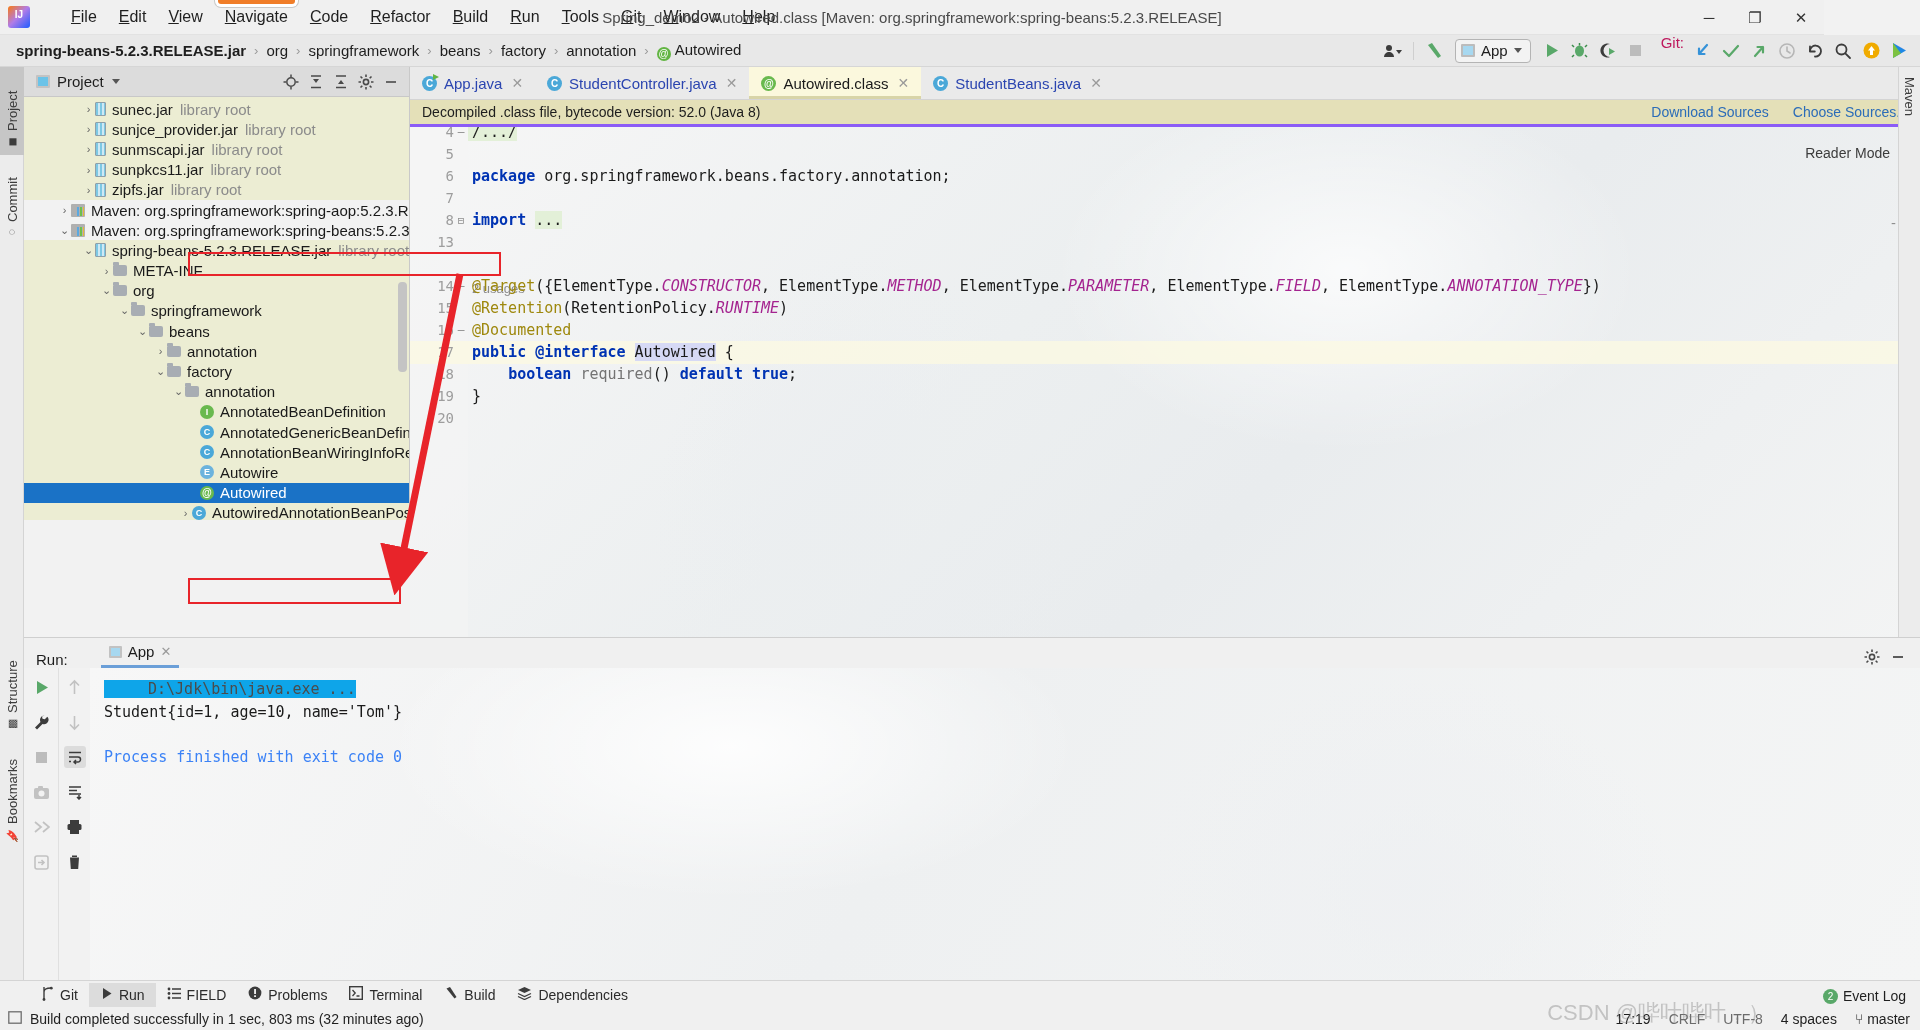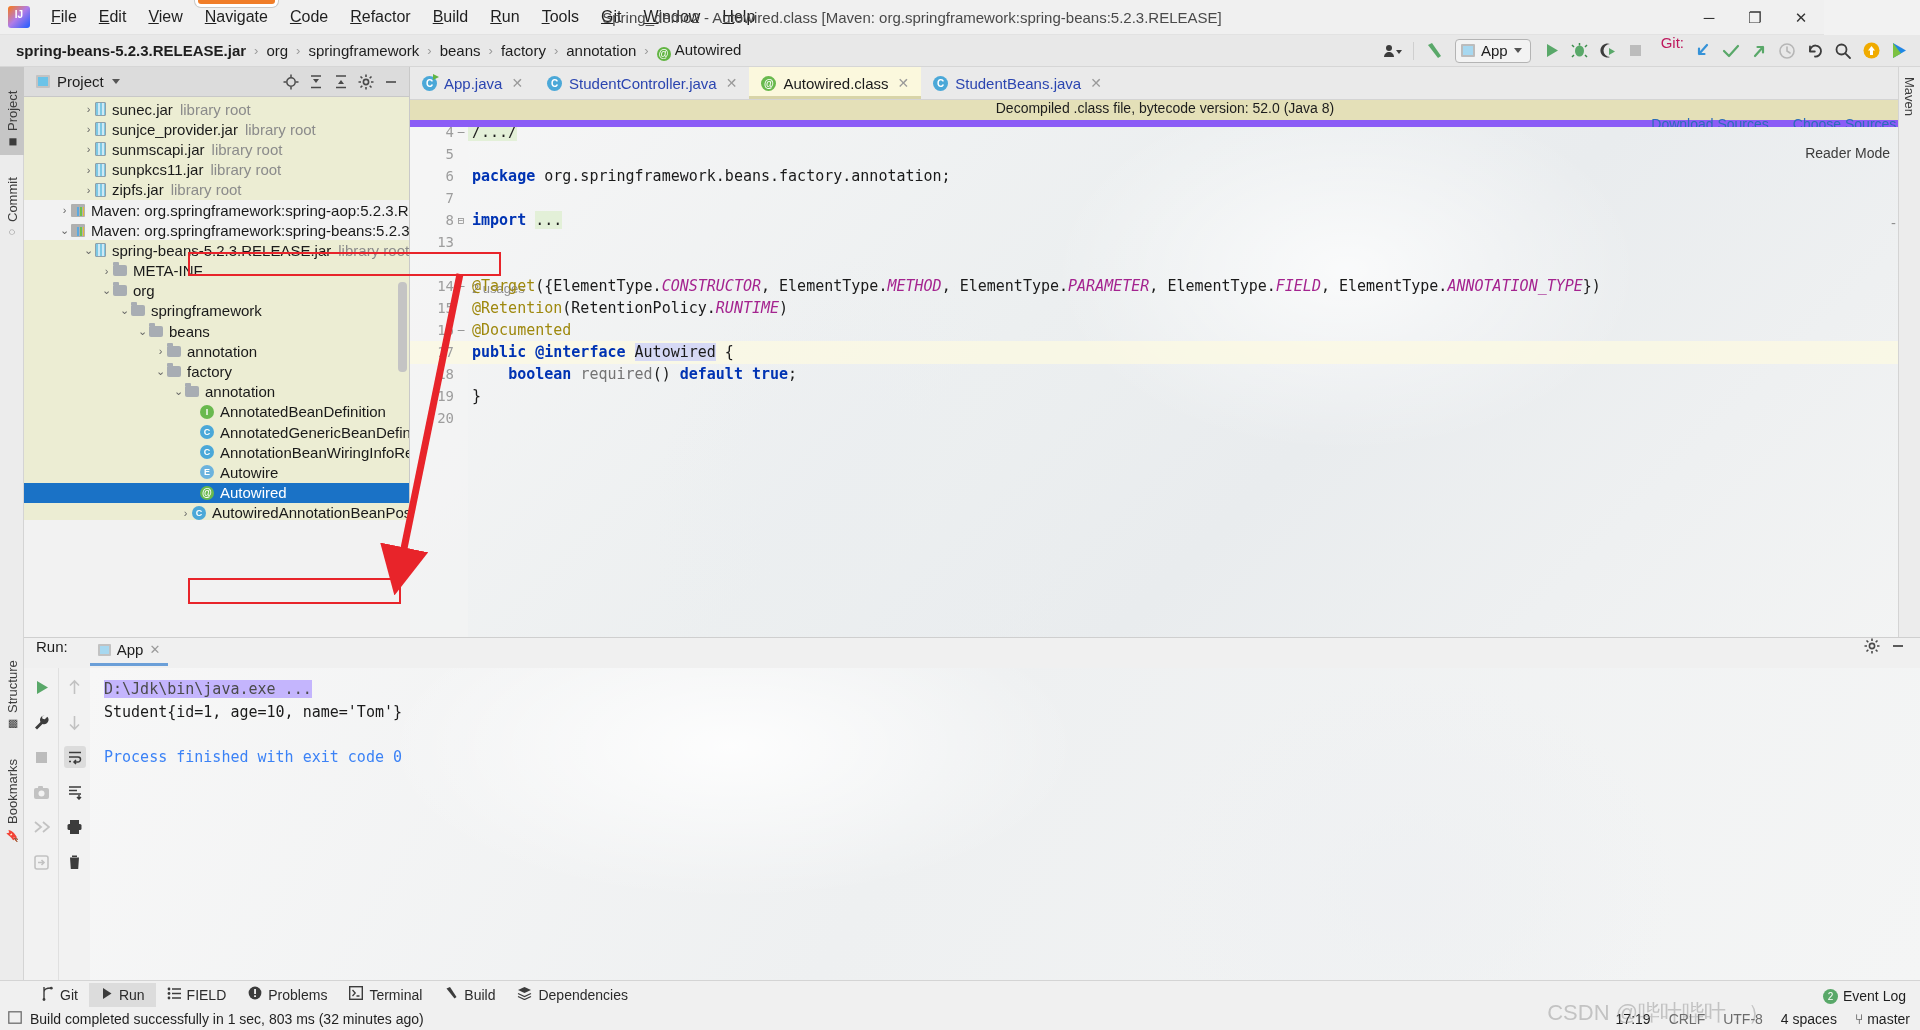--- a/index.html
+++ b/index.html
@@ -19,6 +19,7 @@
     background: #f0f0f0;
     display: flex; align-items: center;
     border-bottom: 1px solid #e2e2e2;
+    gap: 20px;
   }
   .ij-logo {
     width: 22px; height: 22px; margin-left: 8px; margin-right: 10px;

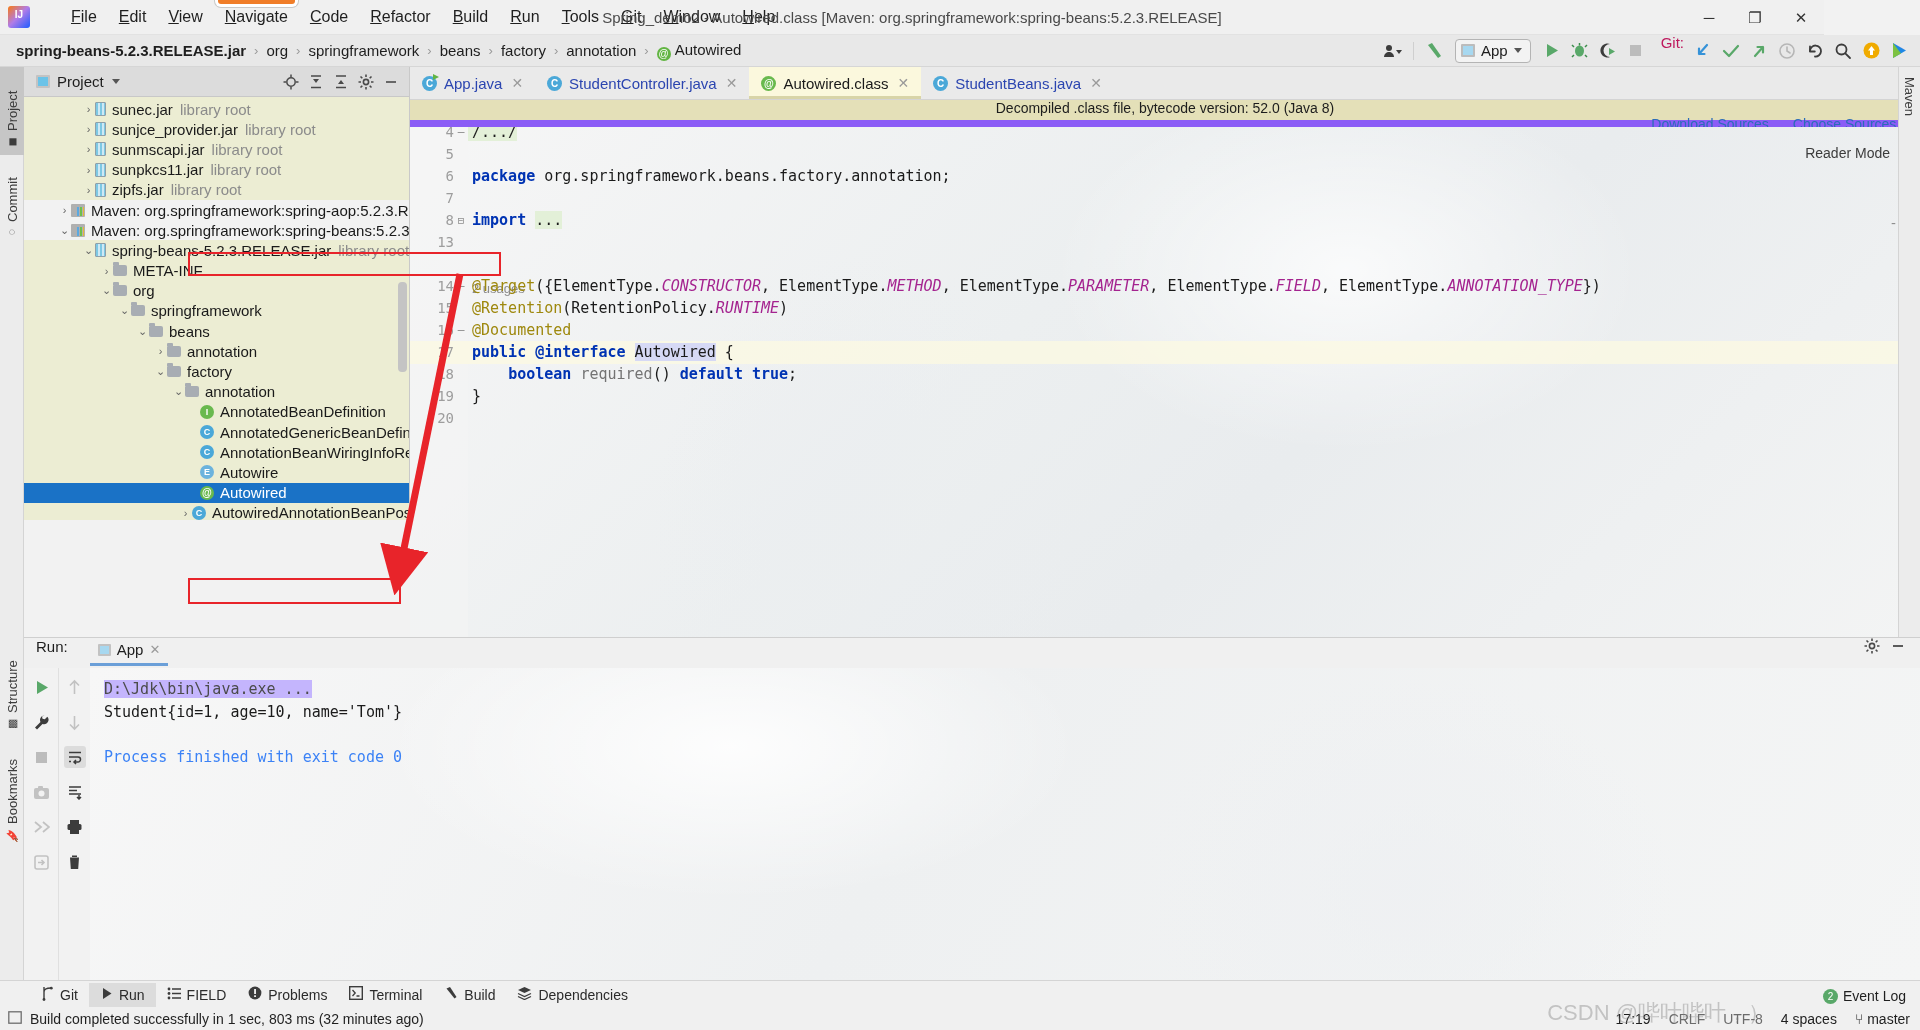--- a/index.html
+++ b/index.html
@@ -186,8 +186,7 @@
   .decompiled-bar {
     height: 27px; background: #e4e0b8; display: flex; align-items: center;
     font-size: 14px; color: #1d1d1d; padding: 0 12px;
-    border-bottom: 7px solid #8b5cf6;
-    flex-direction: column;
+    border-bottom: 3px solid #8b5cf6;
   }
   .decompiled-bar .links { margin-left: auto; display: flex; gap: 24px; }
   .decompiled-bar .links a { color: #2b6cb8; text-decoration: none; }

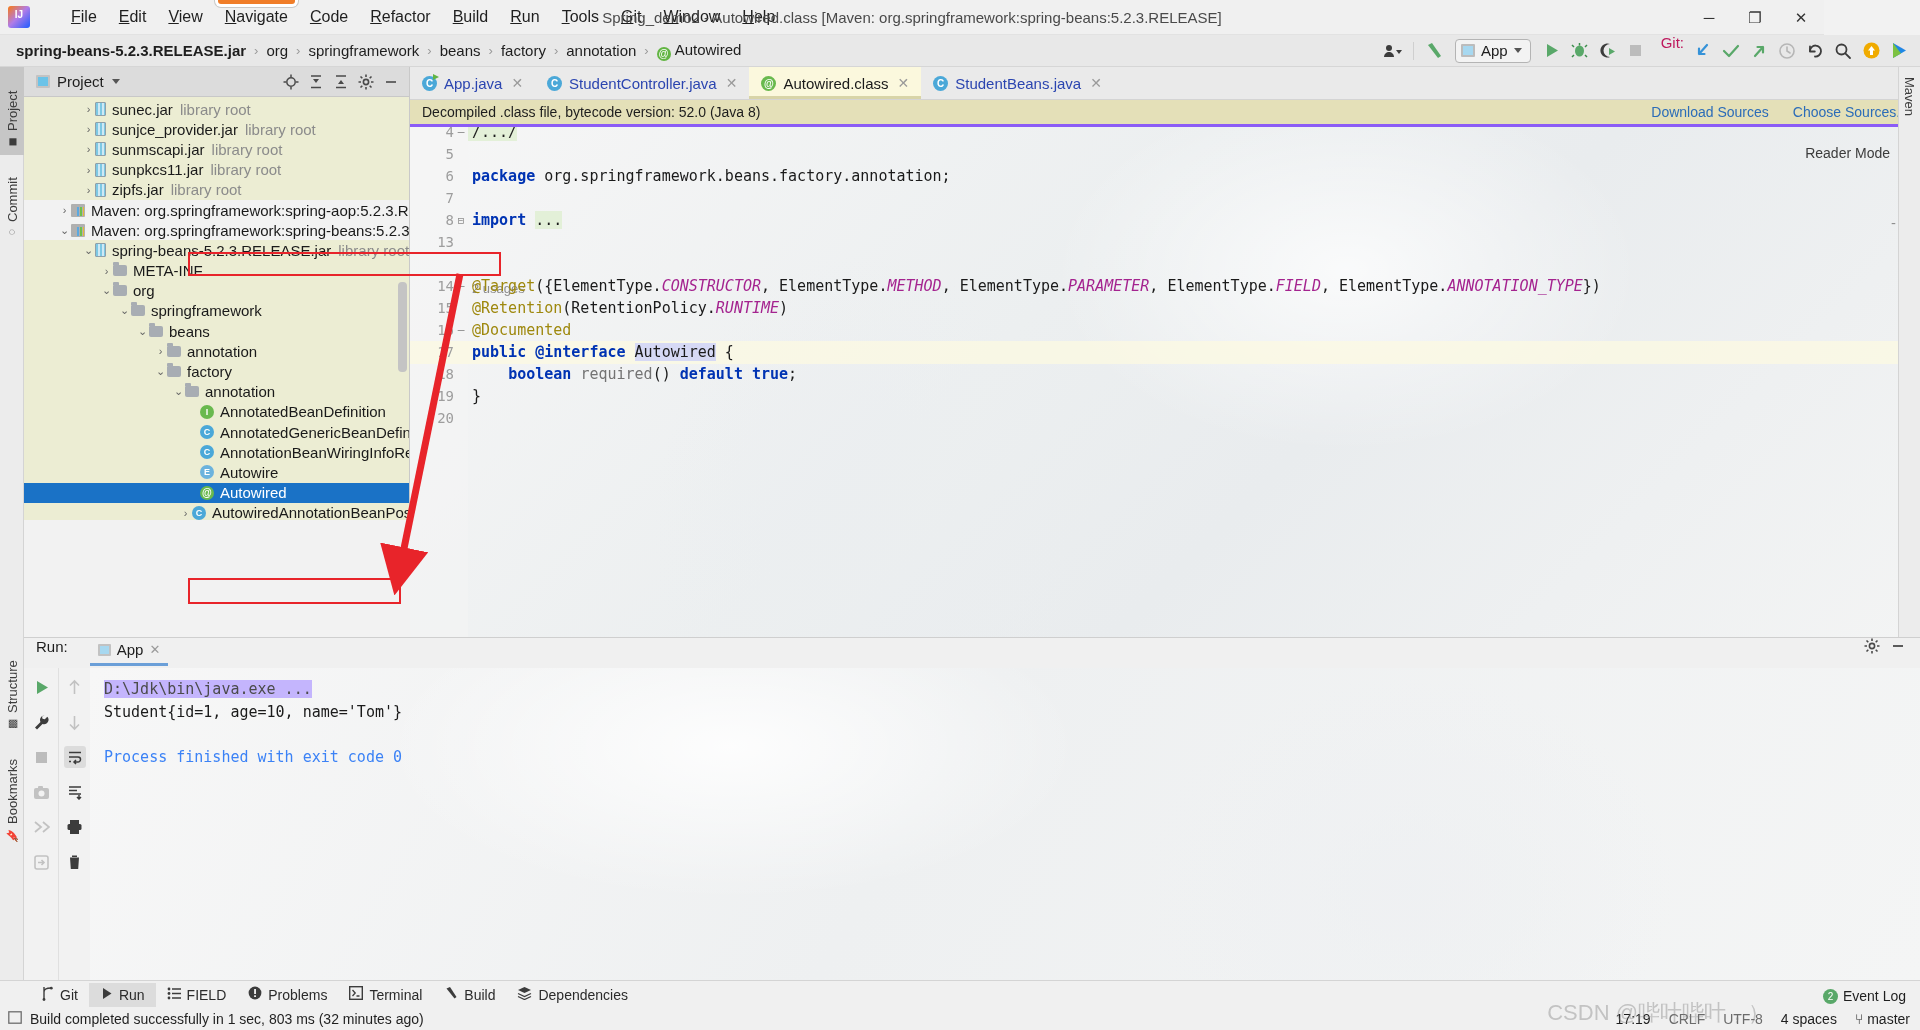--- a/index.html
+++ b/index.html
@@ -245,7 +245,7 @@
     position: absolute; left: 24px; top: 637px; width: 1896px; height: 343px;
     background: #f7f7f7; border-top: 1px solid #cfcfcf;
   }
-  .run-hdr { height: 30px; display: flex; align-items: flex-start; background: #f0f0f0; }
+  .run-hdr { height: 30px; display: flex; align-items: flex-end; background: #f0f0f0; gap: 11px; }
   .run-label { font-size: 15px; margin-left: 12px; color: #1d1d1d; }
   .run-tab {
     display: flex; align-items: center; gap: 6px; margin-left: 22px; padding: 3px 8px 5px;

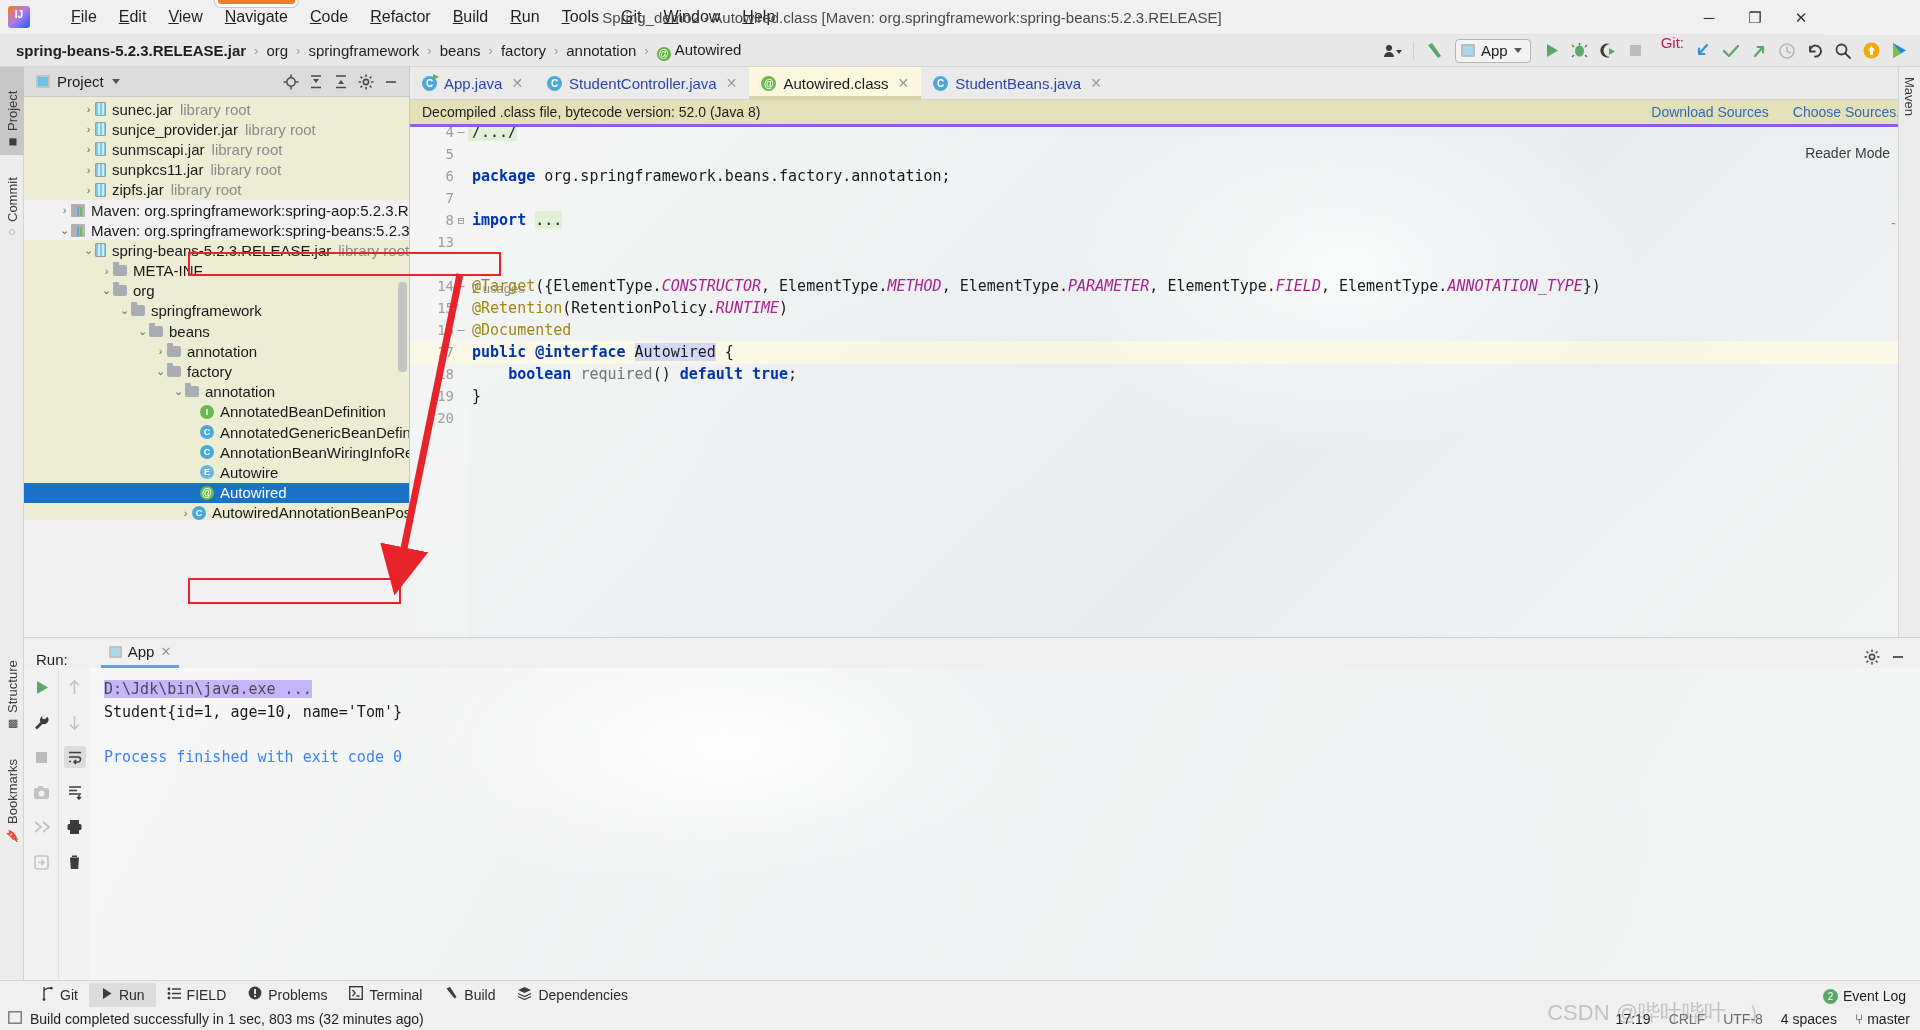--- a/index.html
+++ b/index.html
@@ -275,7 +275,7 @@
       linear-gradient(120deg,#f7f7f7 0%,#eef0f1 45%,#f4f5f5 100%);
   }
   .cline { position: relative; height: 22.5px; line-height: 22.5px; white-space: pre; }
-  .cpath { color: #4b4b4b; background: #c4b5fd; }
+  .cpath { color: #4b4b4b; background: #0ea5e9; padding-left: 44px; }
   .cout  { color: #1a1a1a; }
   .cdone { color: #3b82f6; }
 

